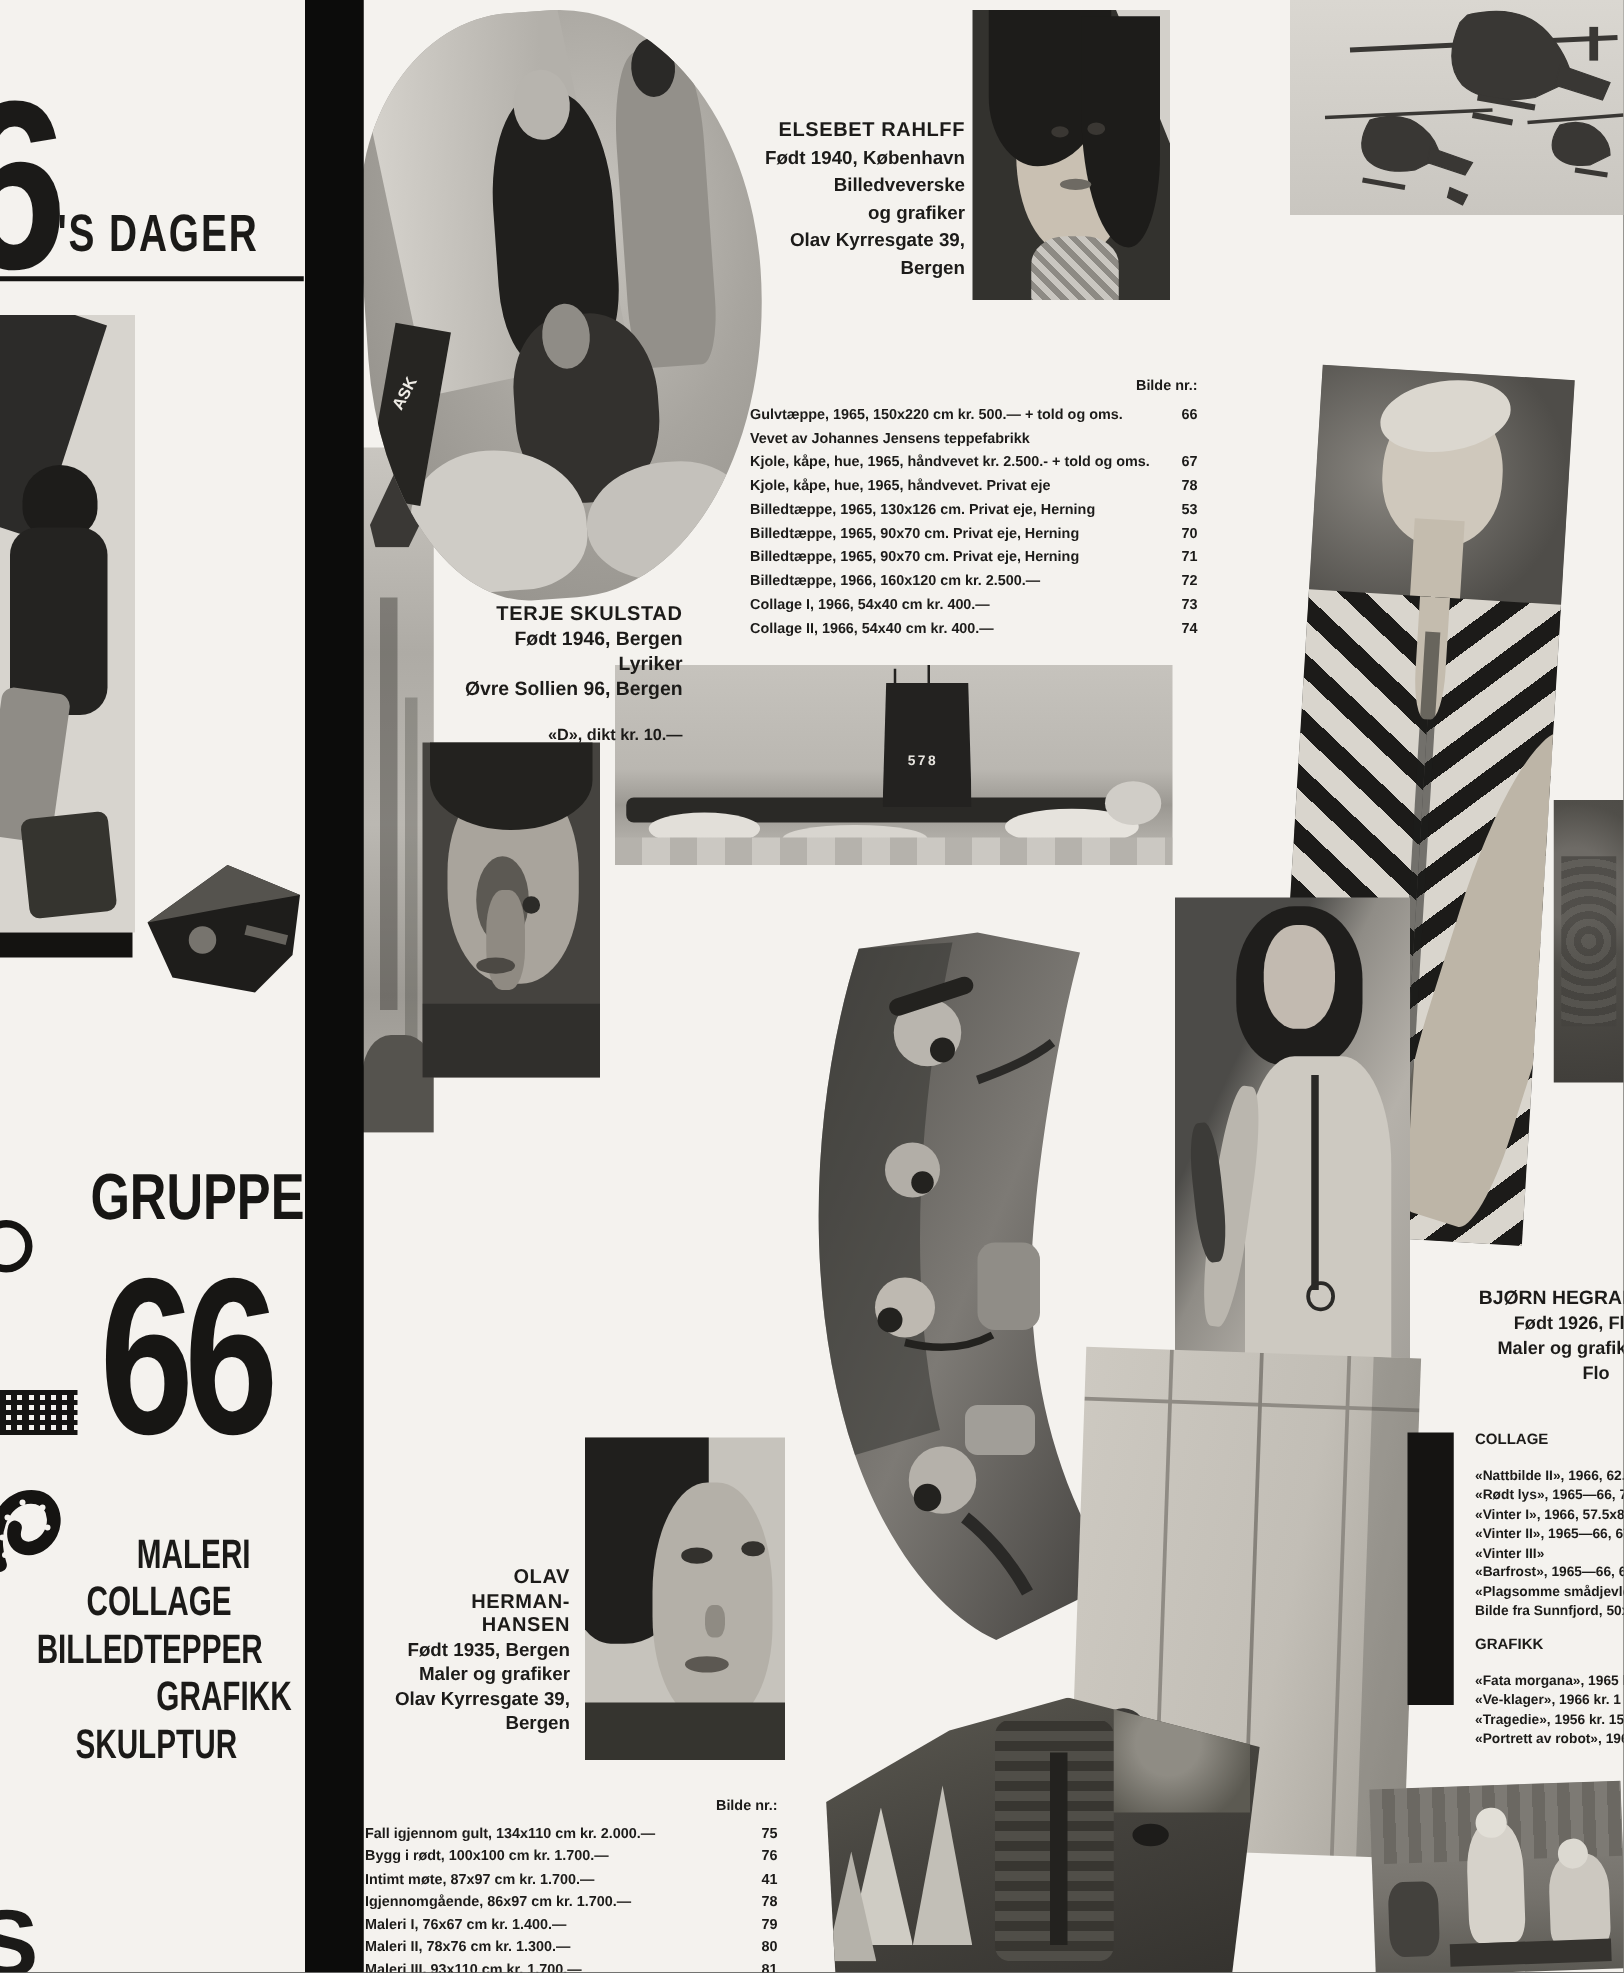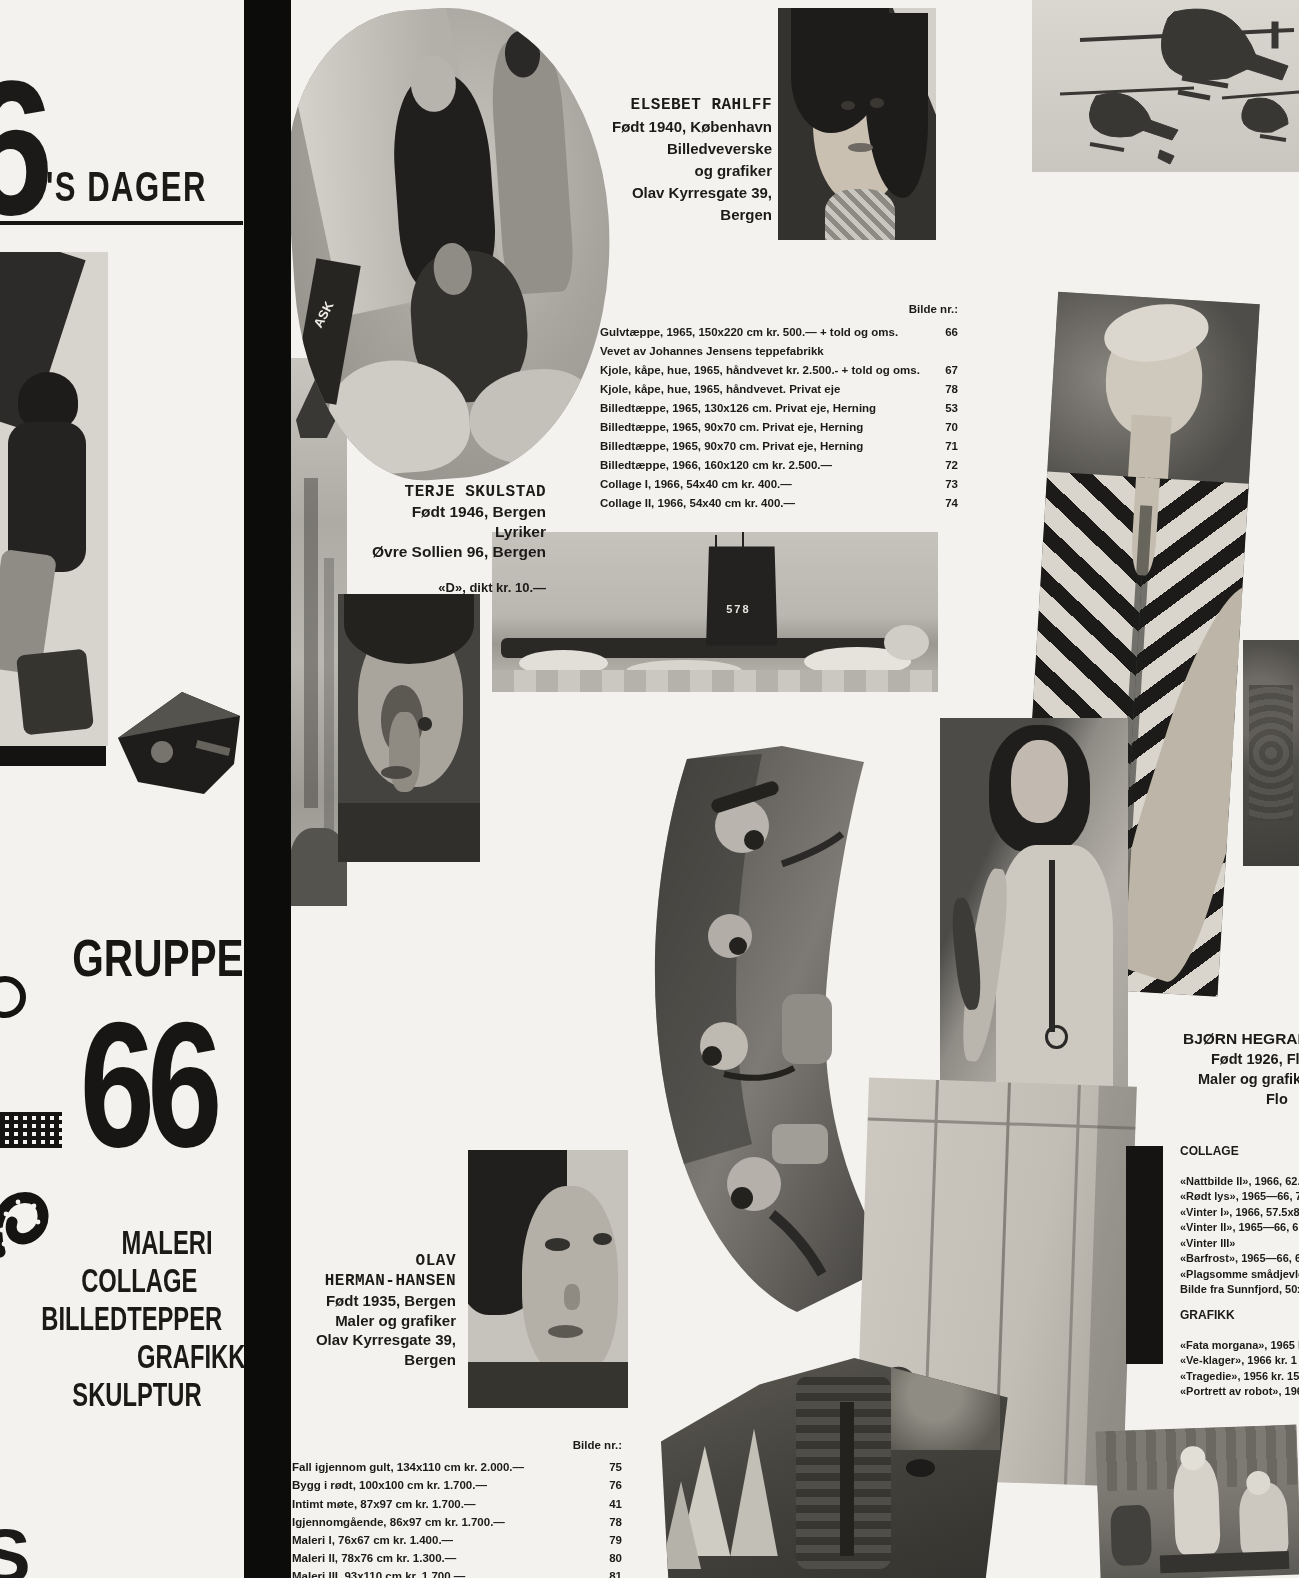--- a/index.html
+++ b/index.html
@@ -30,7 +30,7 @@
   .gutter{position:absolute;left:244px;top:0;width:47px;height:1578px;background:#0c0c0b;z-index:5;}
   
   .artist{position:absolute;text-align:right;font:bold 15px/22px "Liberation Sans",sans-serif;color:#1c1b19;}
-  .artist .aname{font-size:16px;letter-spacing:0.5px;font-family:Liberation Mono, monospace;}
+  .artist .aname{font-size:16px;letter-spacing:0.5px;}
   .wlist{position:absolute;font:bold 11.5px/19px "Liberation Sans",sans-serif;color:#1c1b19;}
   .whead{text-align:right;margin-bottom:4px;}
   .wrow{display:flex;justify-content:space-between;}

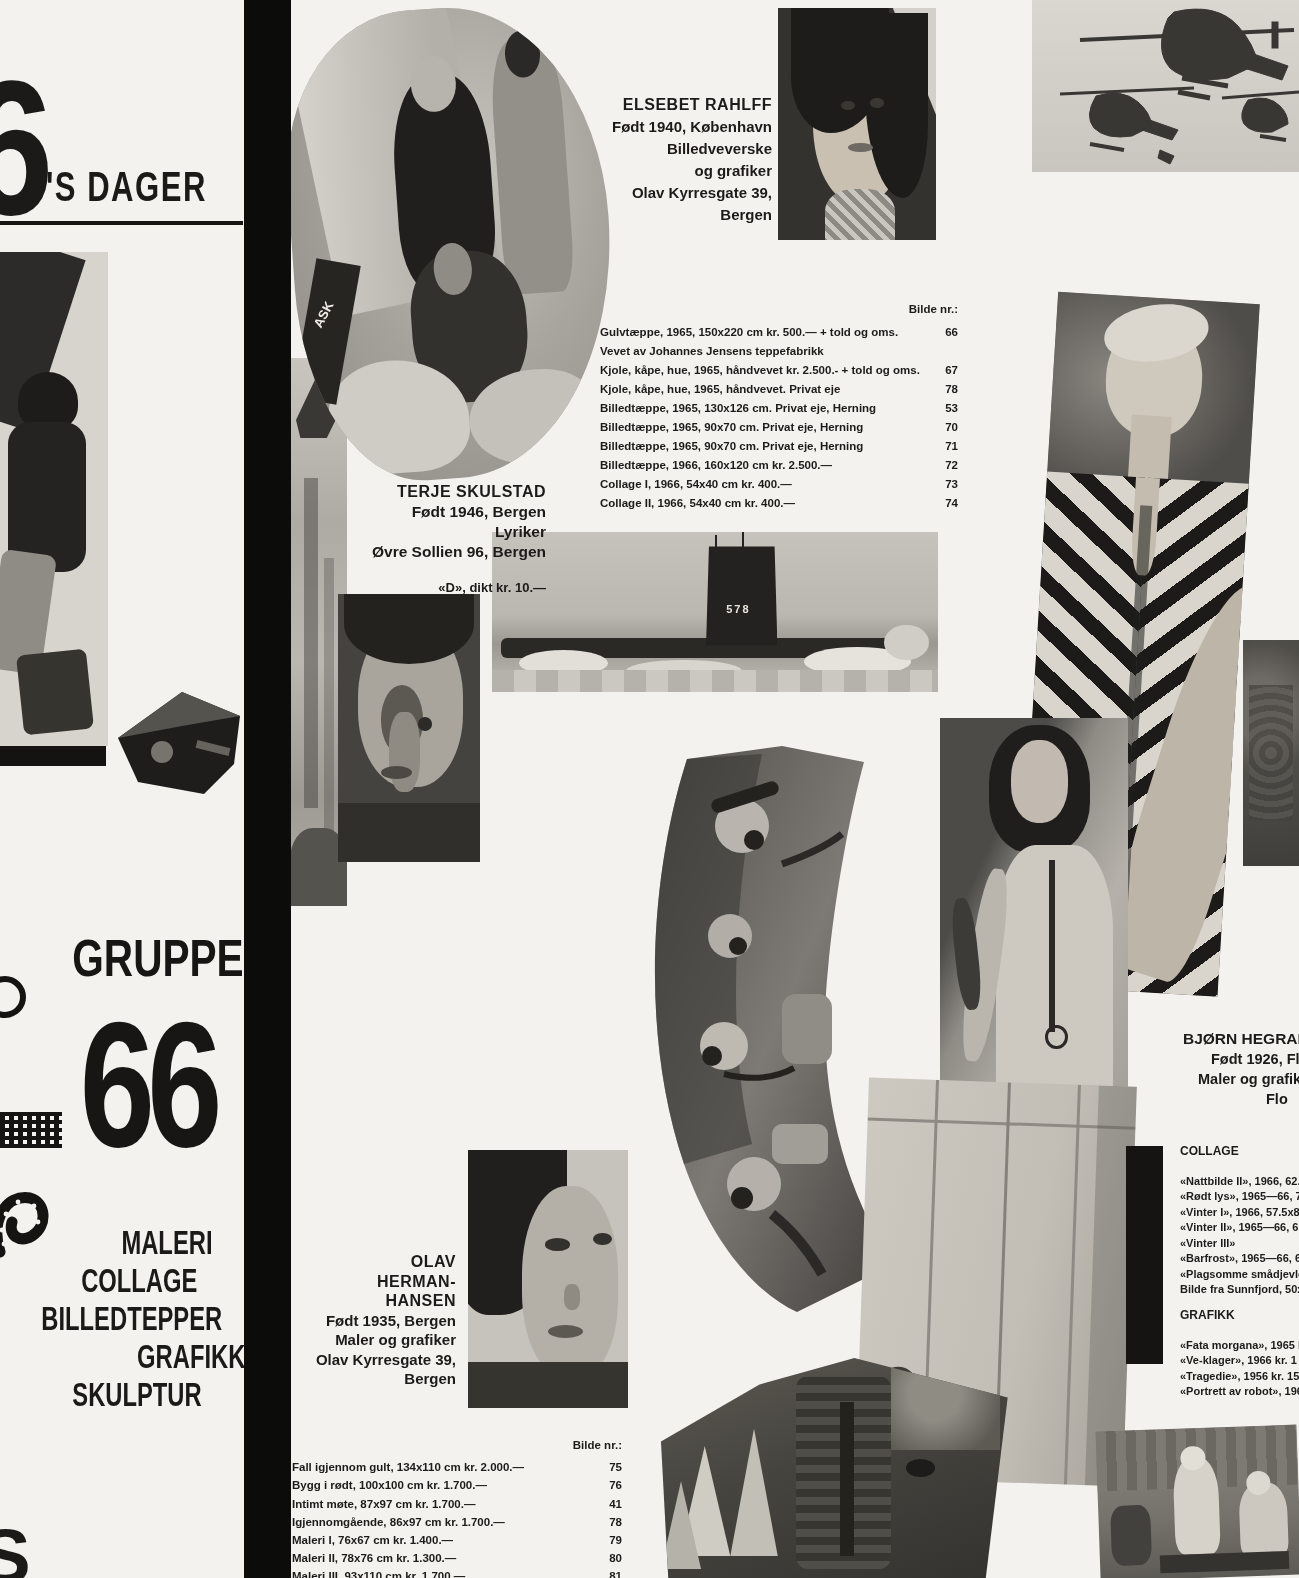--- a/index.html
+++ b/index.html
@@ -23,7 +23,7 @@
   .g66{position:absolute;left:0;top:996px;width:215px;text-align:right;
        font:bold 178px/1 "Liberation Sans",sans-serif;letter-spacing:-10px;}
   .g66 span{display:inline-block;transform:scaleX(0.76);transform-origin:right center;}
-  .cats{position:absolute;left:12px;top:1224px;width:233px;display:flex;flex-direction:column;align-items:flex-end;}
+  .cats{position:absolute;left:0;top:1224px;width:233px;display:flex;flex-direction:column;align-items:flex-end;}
   .cat{font:bold 33px/38px "Liberation Sans",sans-serif;transform:scaleX(0.72);transform-origin:right center;
        color:#1b1a18;white-space:nowrap;}
   .partialS{position:absolute;left:-20px;top:1518px;font:bold 76px/1 "Liberation Sans",sans-serif;color:#1b1a18;}

